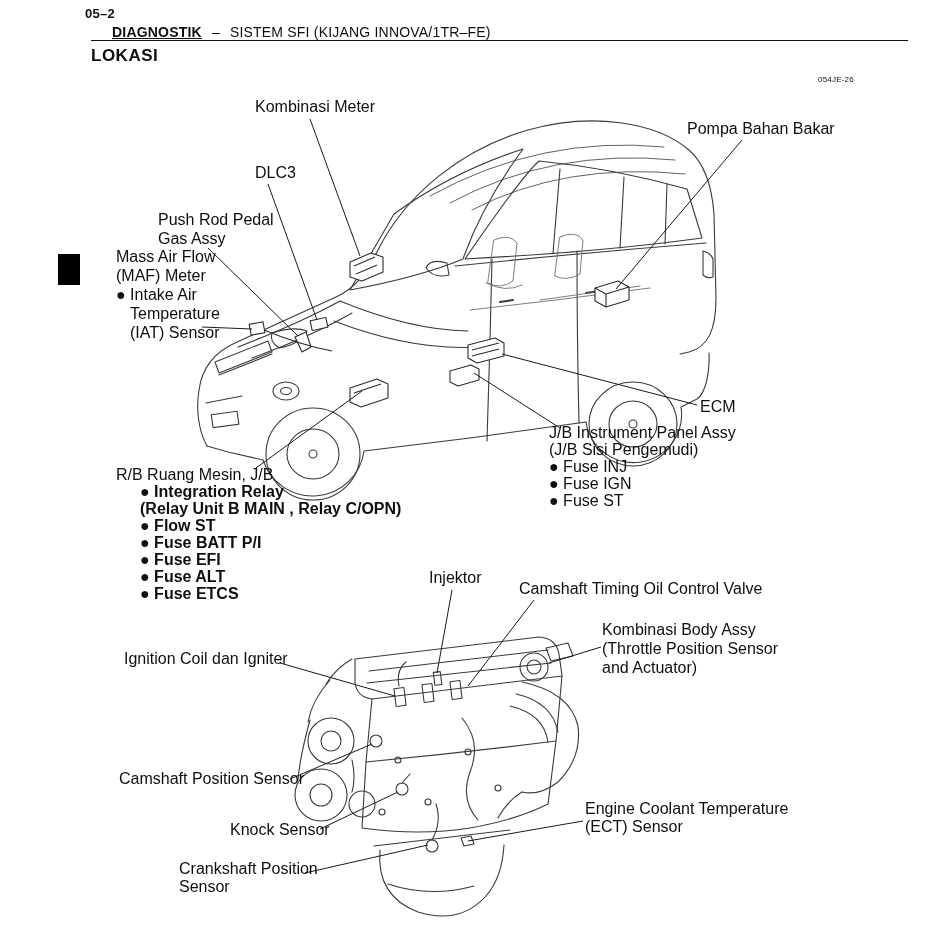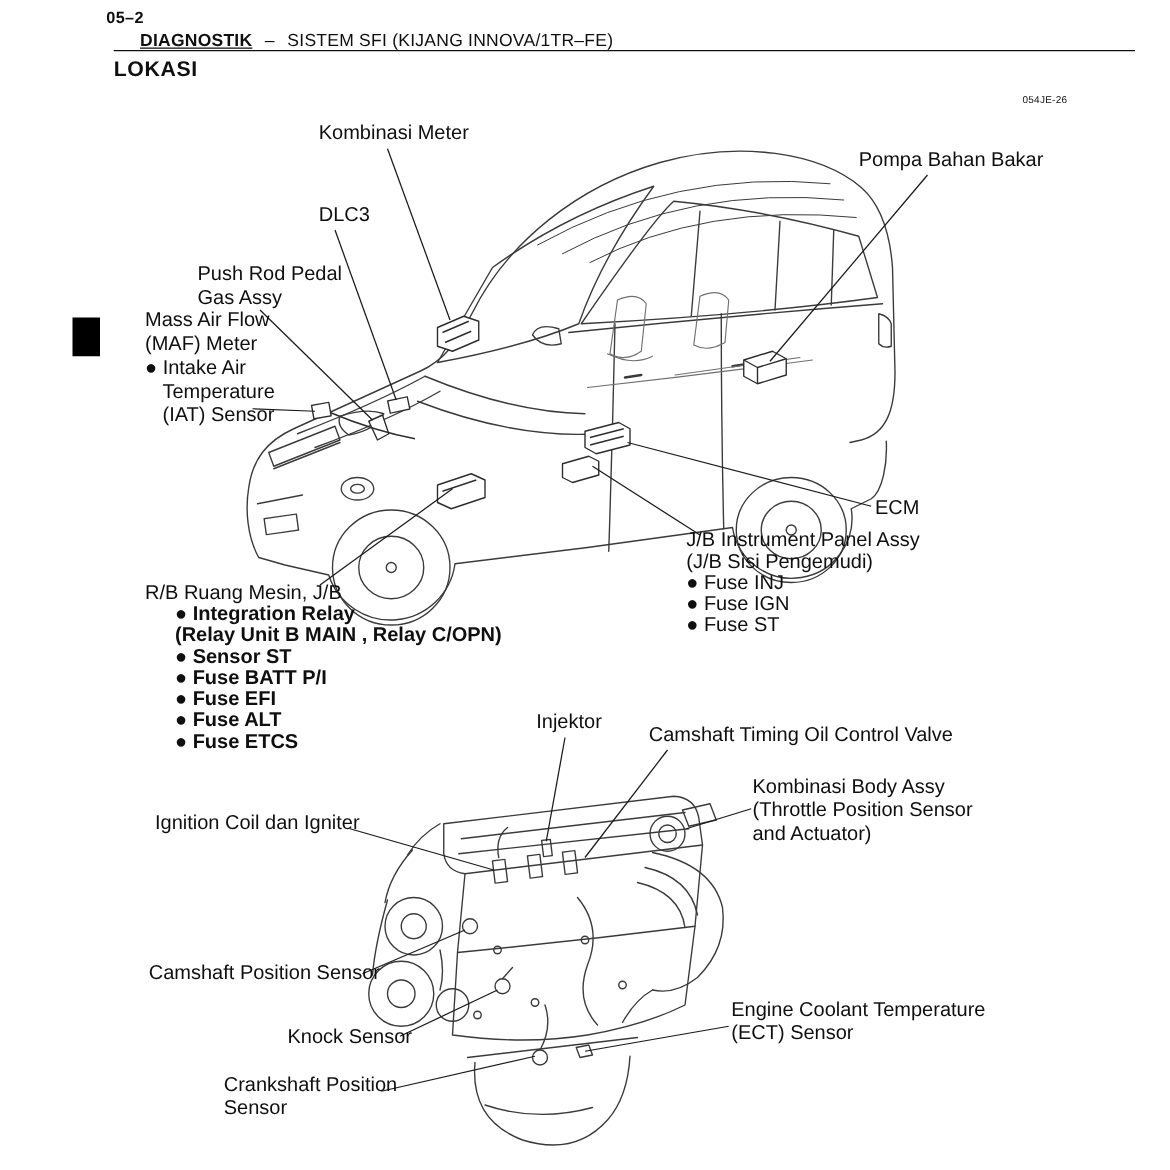--- a/index.html
+++ b/index.html
@@ -264,7 +264,7 @@
   <div>R/B Ruang Mesin, J/B</div>
   <div class="ind28">● Integration Relay</div>
   <div class="ind28">(Relay Unit B MAIN , Relay C/OPN)</div>
-  <div class="ind28">● Sensor ST</div>
+  <div class="ind28">● Flow ST</div>
   <div class="ind28">● Fuse BATT P/I</div>
   <div class="ind28">● Fuse EFI</div>
   <div class="ind28">● Fuse ALT</div>

